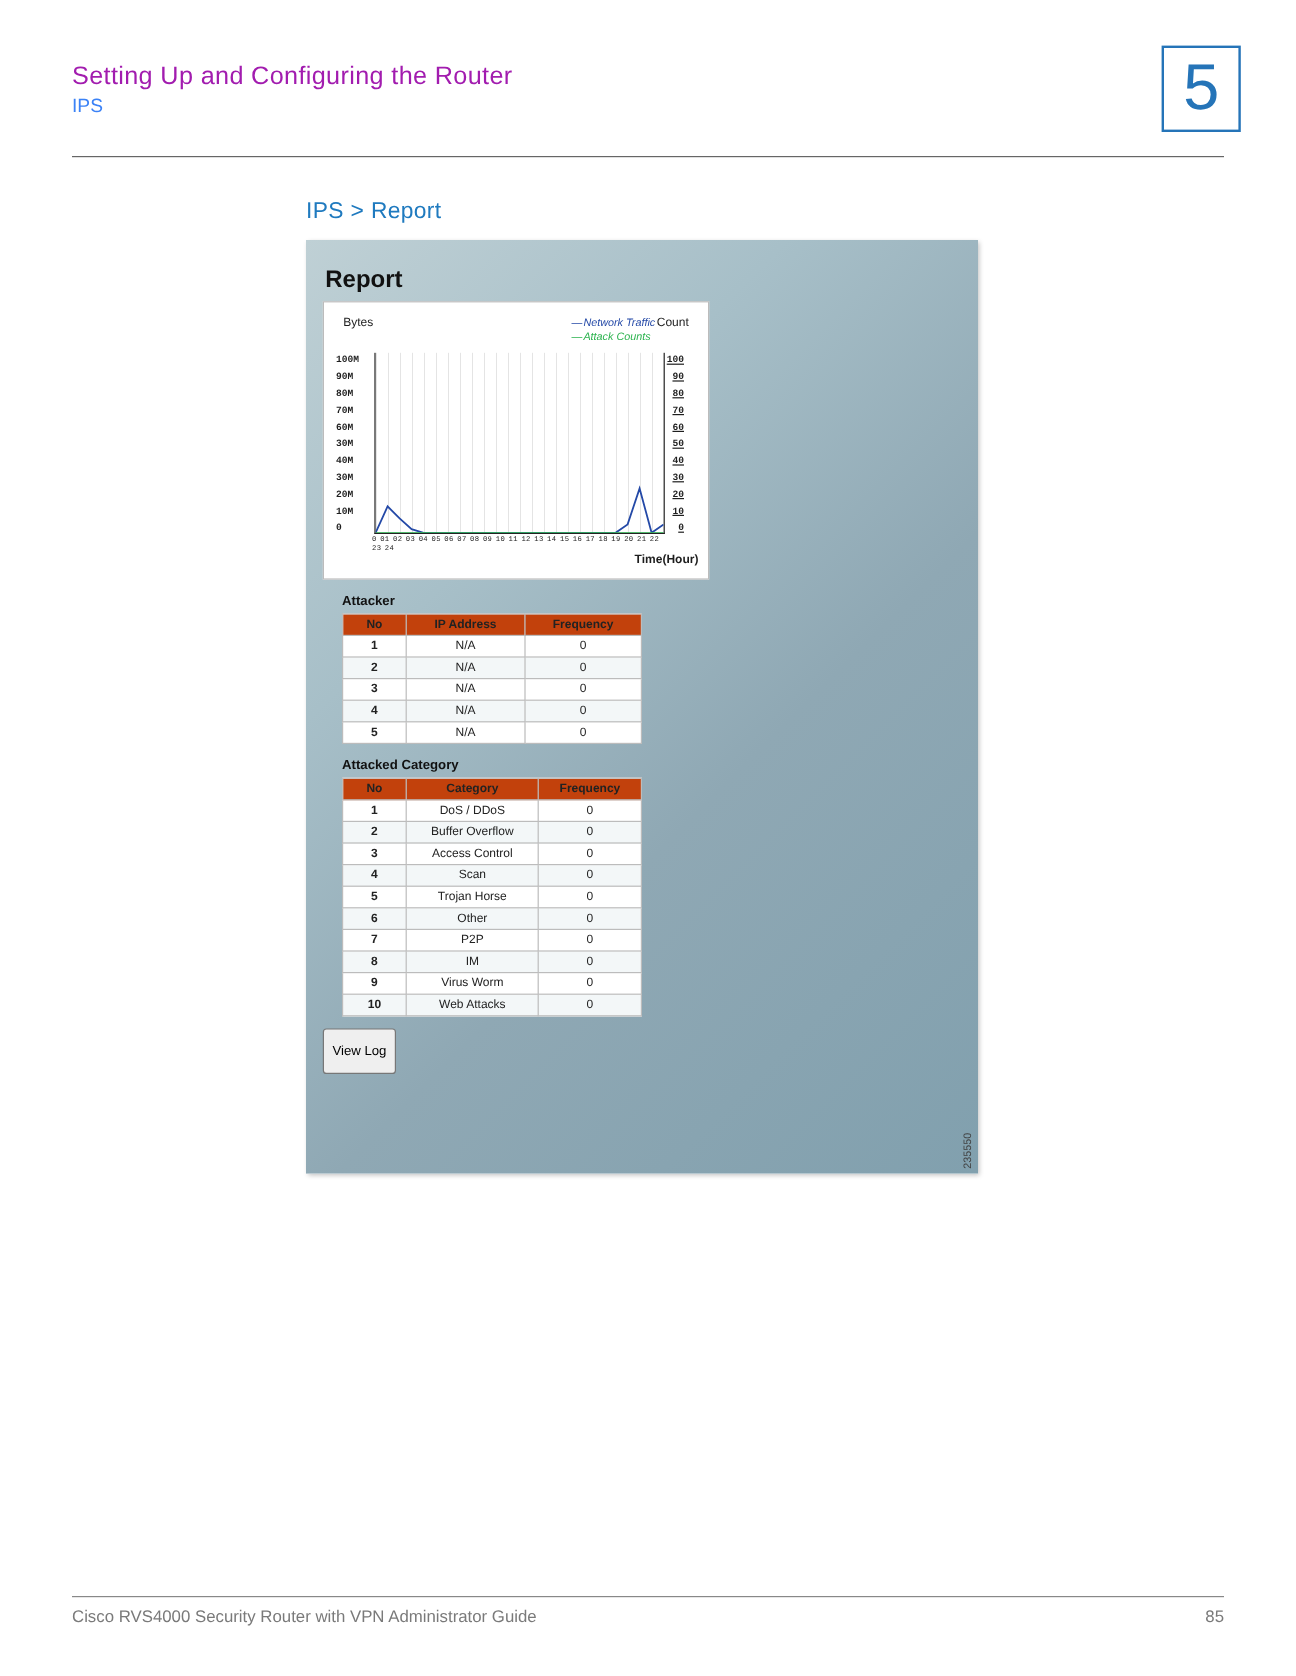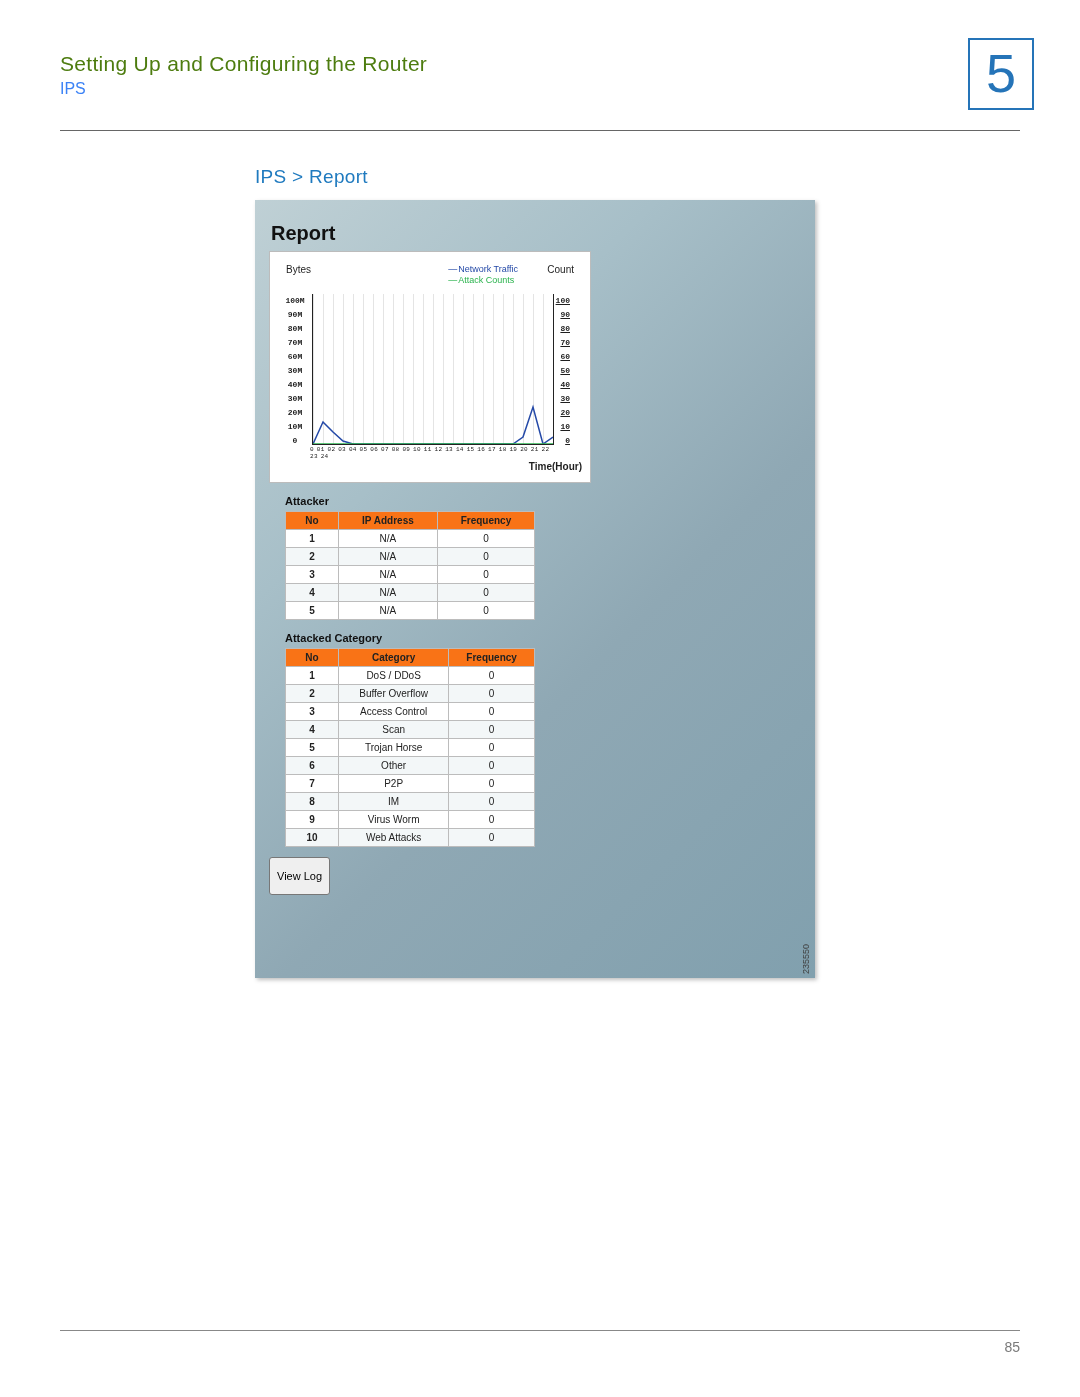--- a/index.html
+++ b/index.html
@@ -21,7 +21,7 @@
   }
   .chapter-title {
     font-size: 21px;
-    color: #4d7c0f;
+    color: #a21caf;
     margin: 0 0 4px 0;
     letter-spacing: 0.3px;
   }

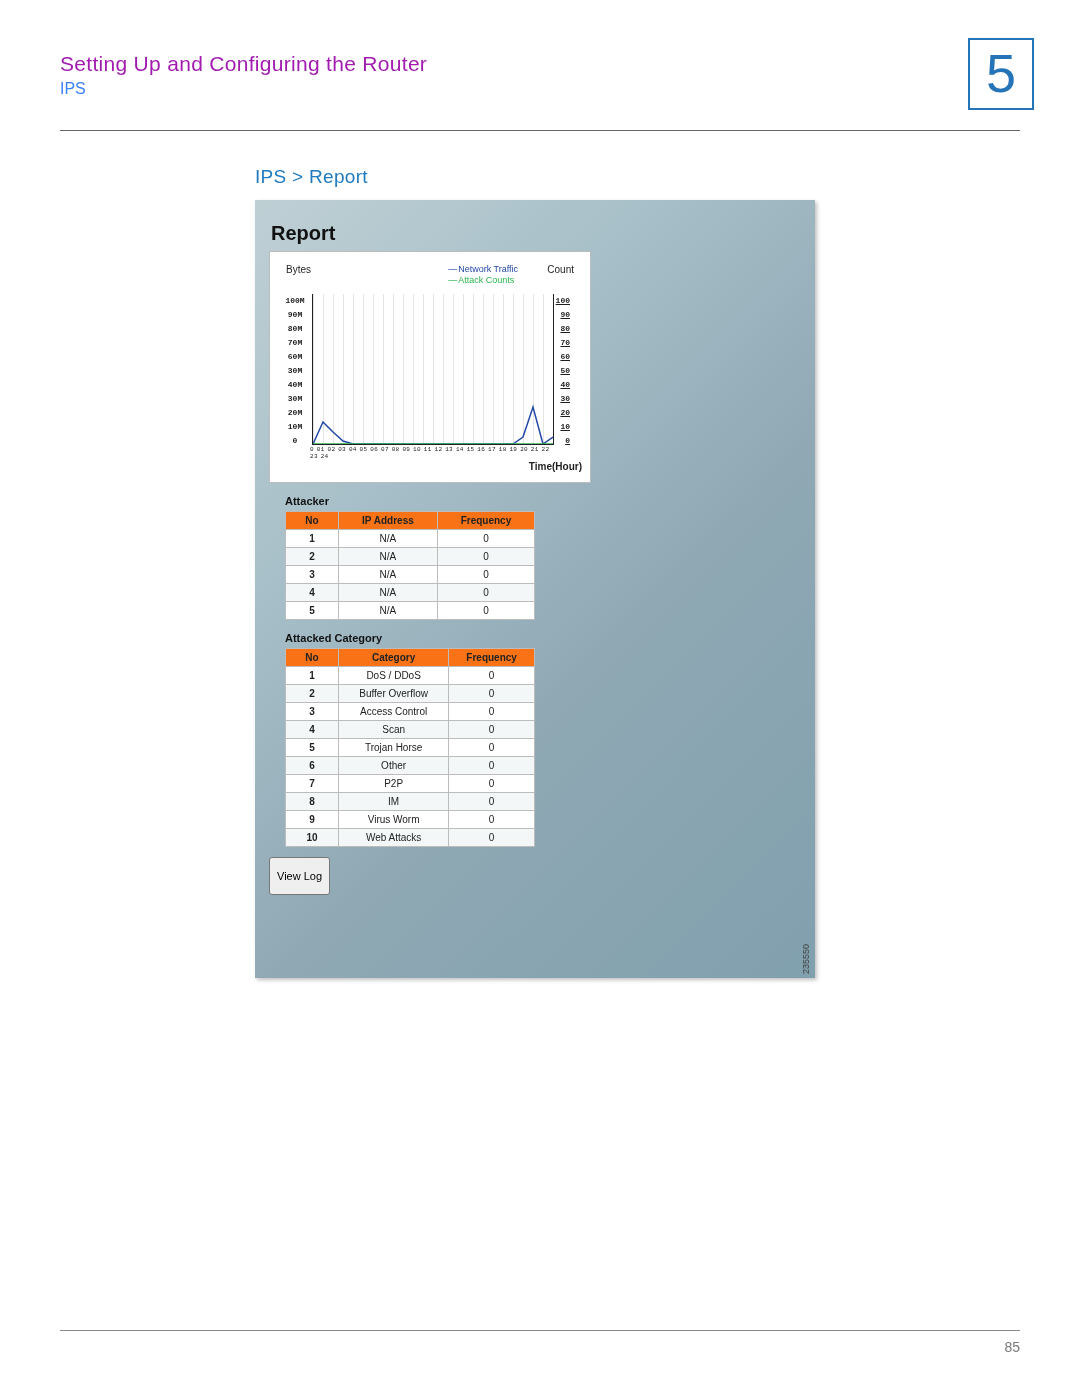--- a/index.html
+++ b/index.html
@@ -91,11 +91,12 @@
   .legend {
     position: absolute;
     top: 4px;
-    right: 64px;
+    right: 36px;
     font-size: 9px;
     color: #2b4a8b;
     line-height: 11px;
     text-align: left;
+    font-style: italic;
   }
   .legend .l1::before, .legend .l2::before {
     content: "—"; margin-right: 3px; letter-spacing: -2px;

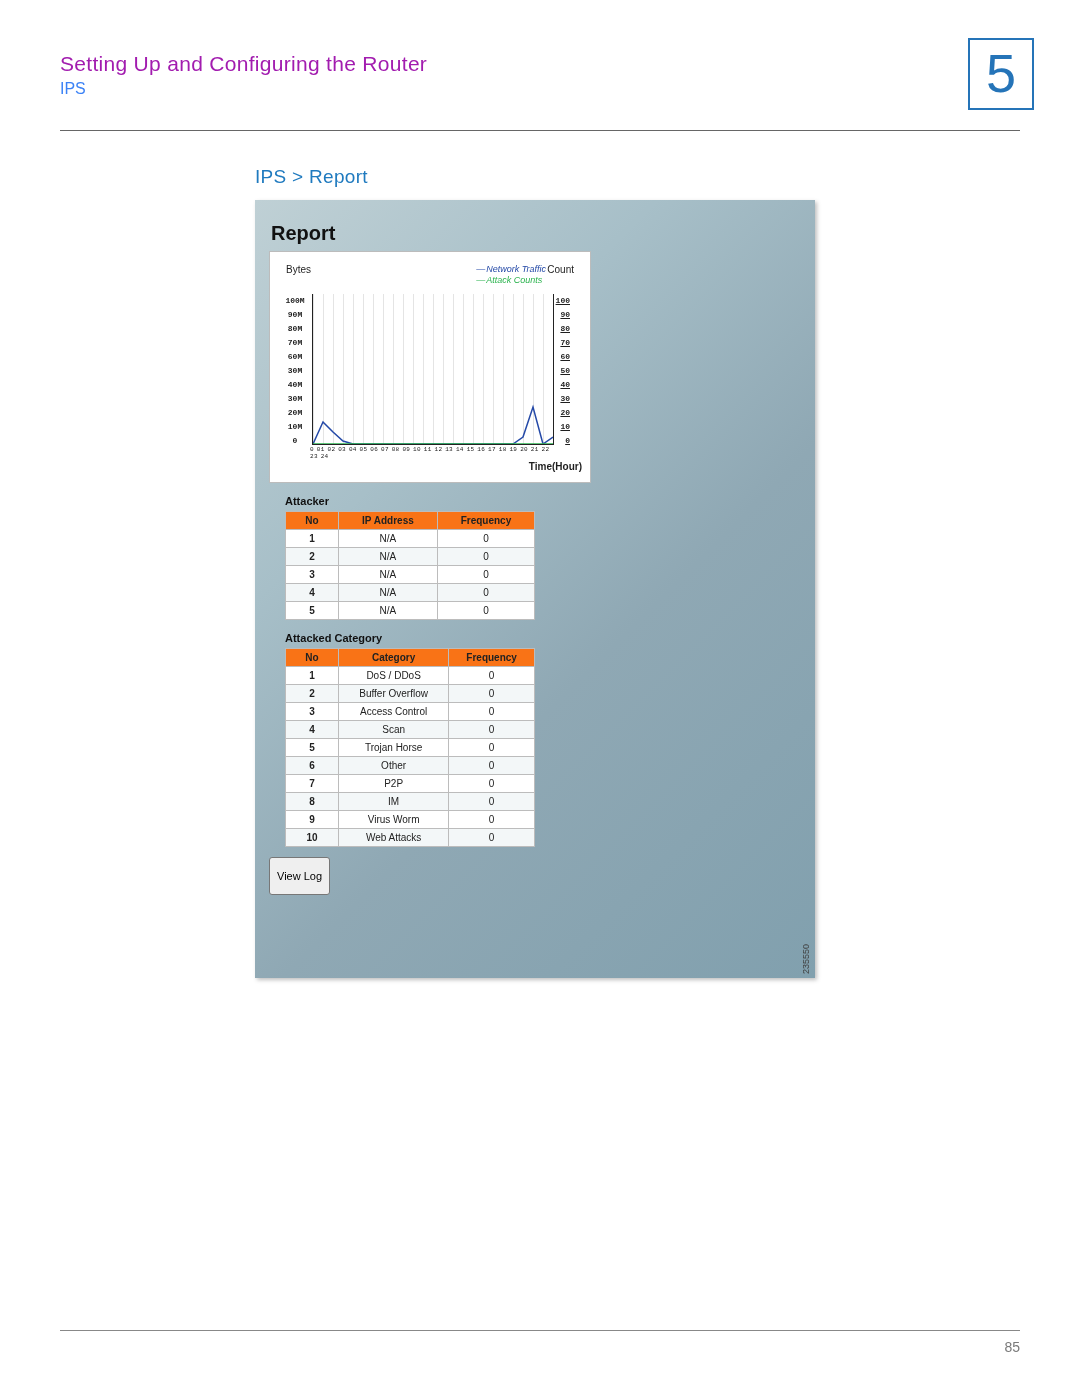--- a/index.html
+++ b/index.html
@@ -125,7 +125,7 @@
     top: 34px;
     font-size: 8px;
     line-height: 14px;
-    text-align: center;
+    text-align: left;
     font-weight: bold;
     font-family: "Courier New", monospace;
   }

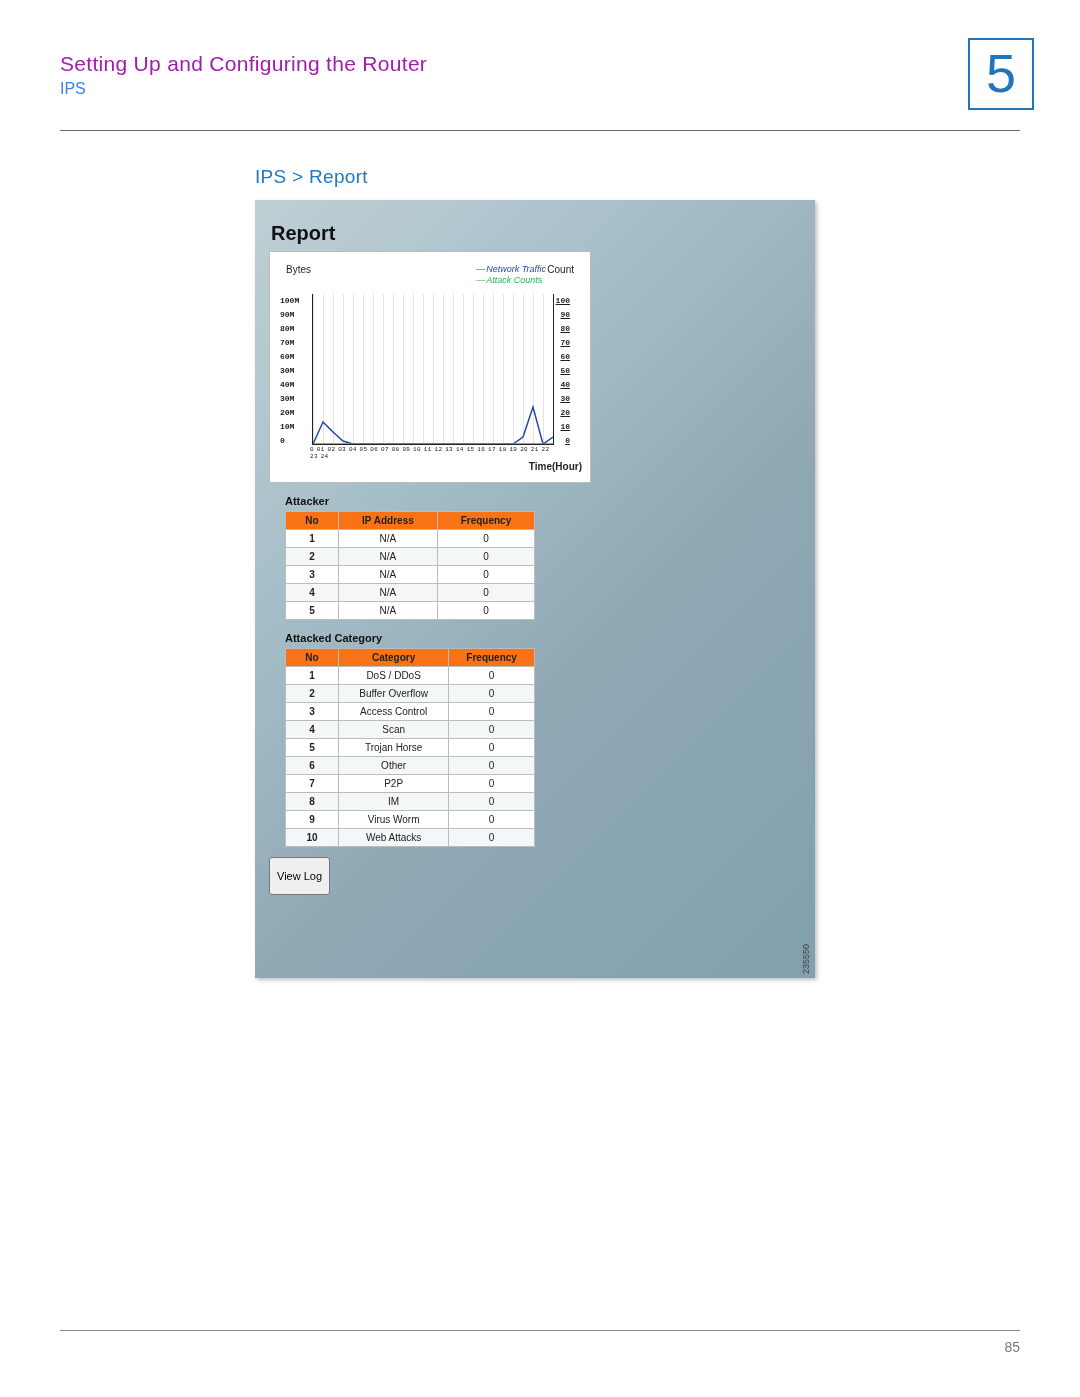--- a/index.html
+++ b/index.html
@@ -169,7 +169,7 @@
     color: #222;
   }
   table.data th {
-    background: #f97316;
+    background: #c2410c;
     font-weight: bold;
   }
   table.data td.no { font-weight: bold; width: 40px; }

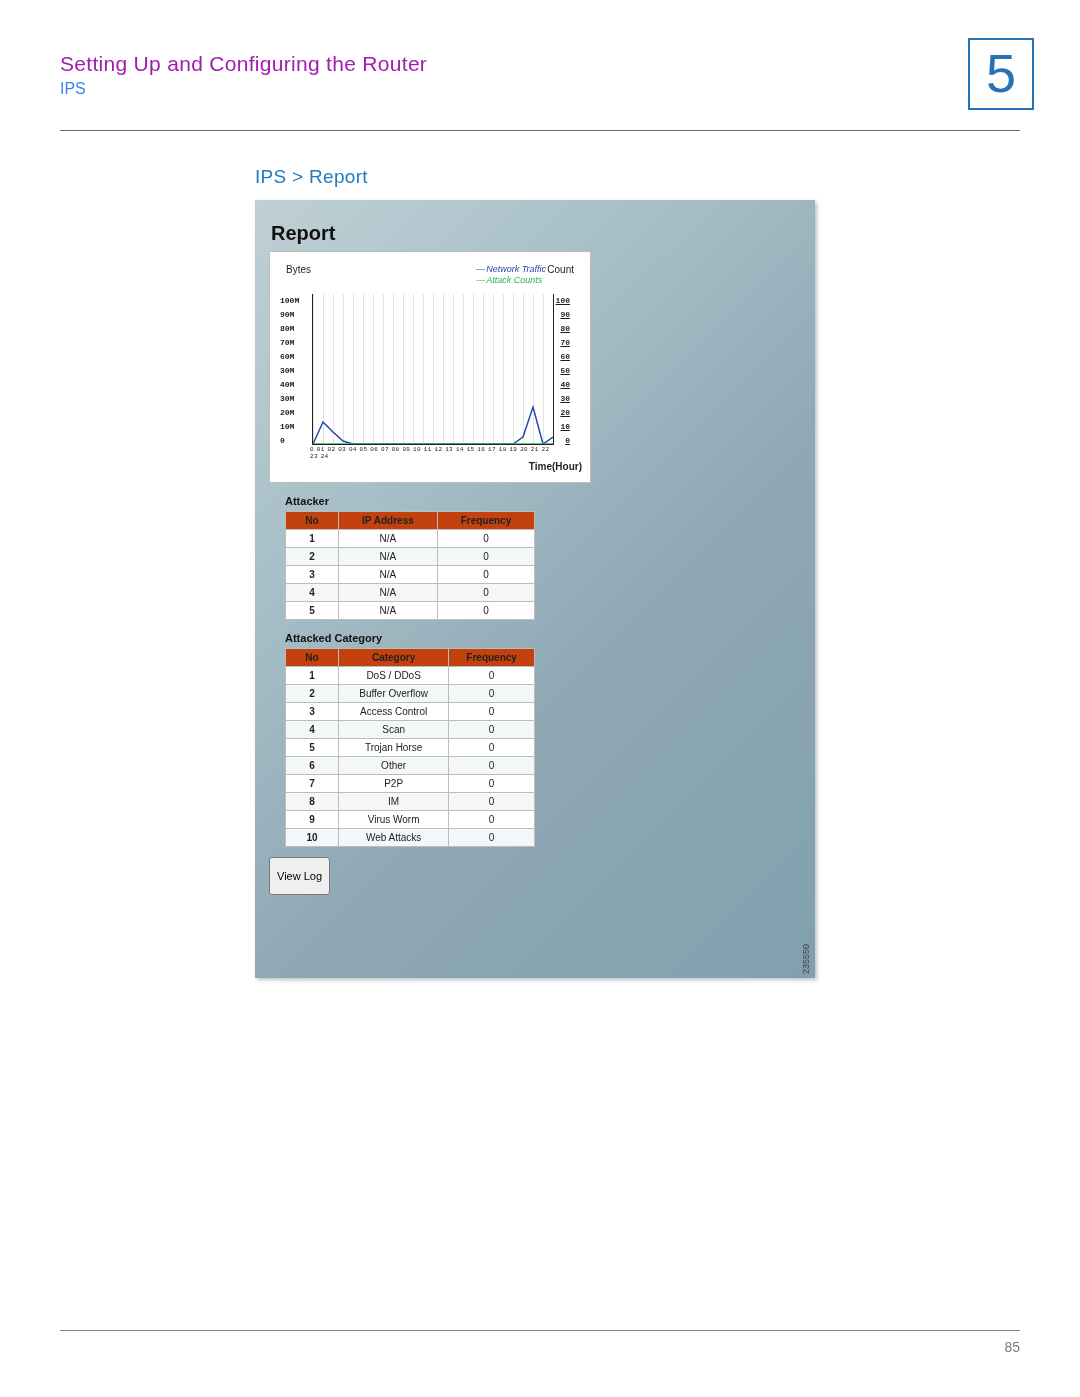--- a/index.html
+++ b/index.html
@@ -384,6 +384,7 @@
 </div>
 
 <div class="page-footer">
+  <span>Cisco RVS4000 Security Router with VPN Administrator Guide</span>
   <span class="pn">85</span>
 </div>
 

